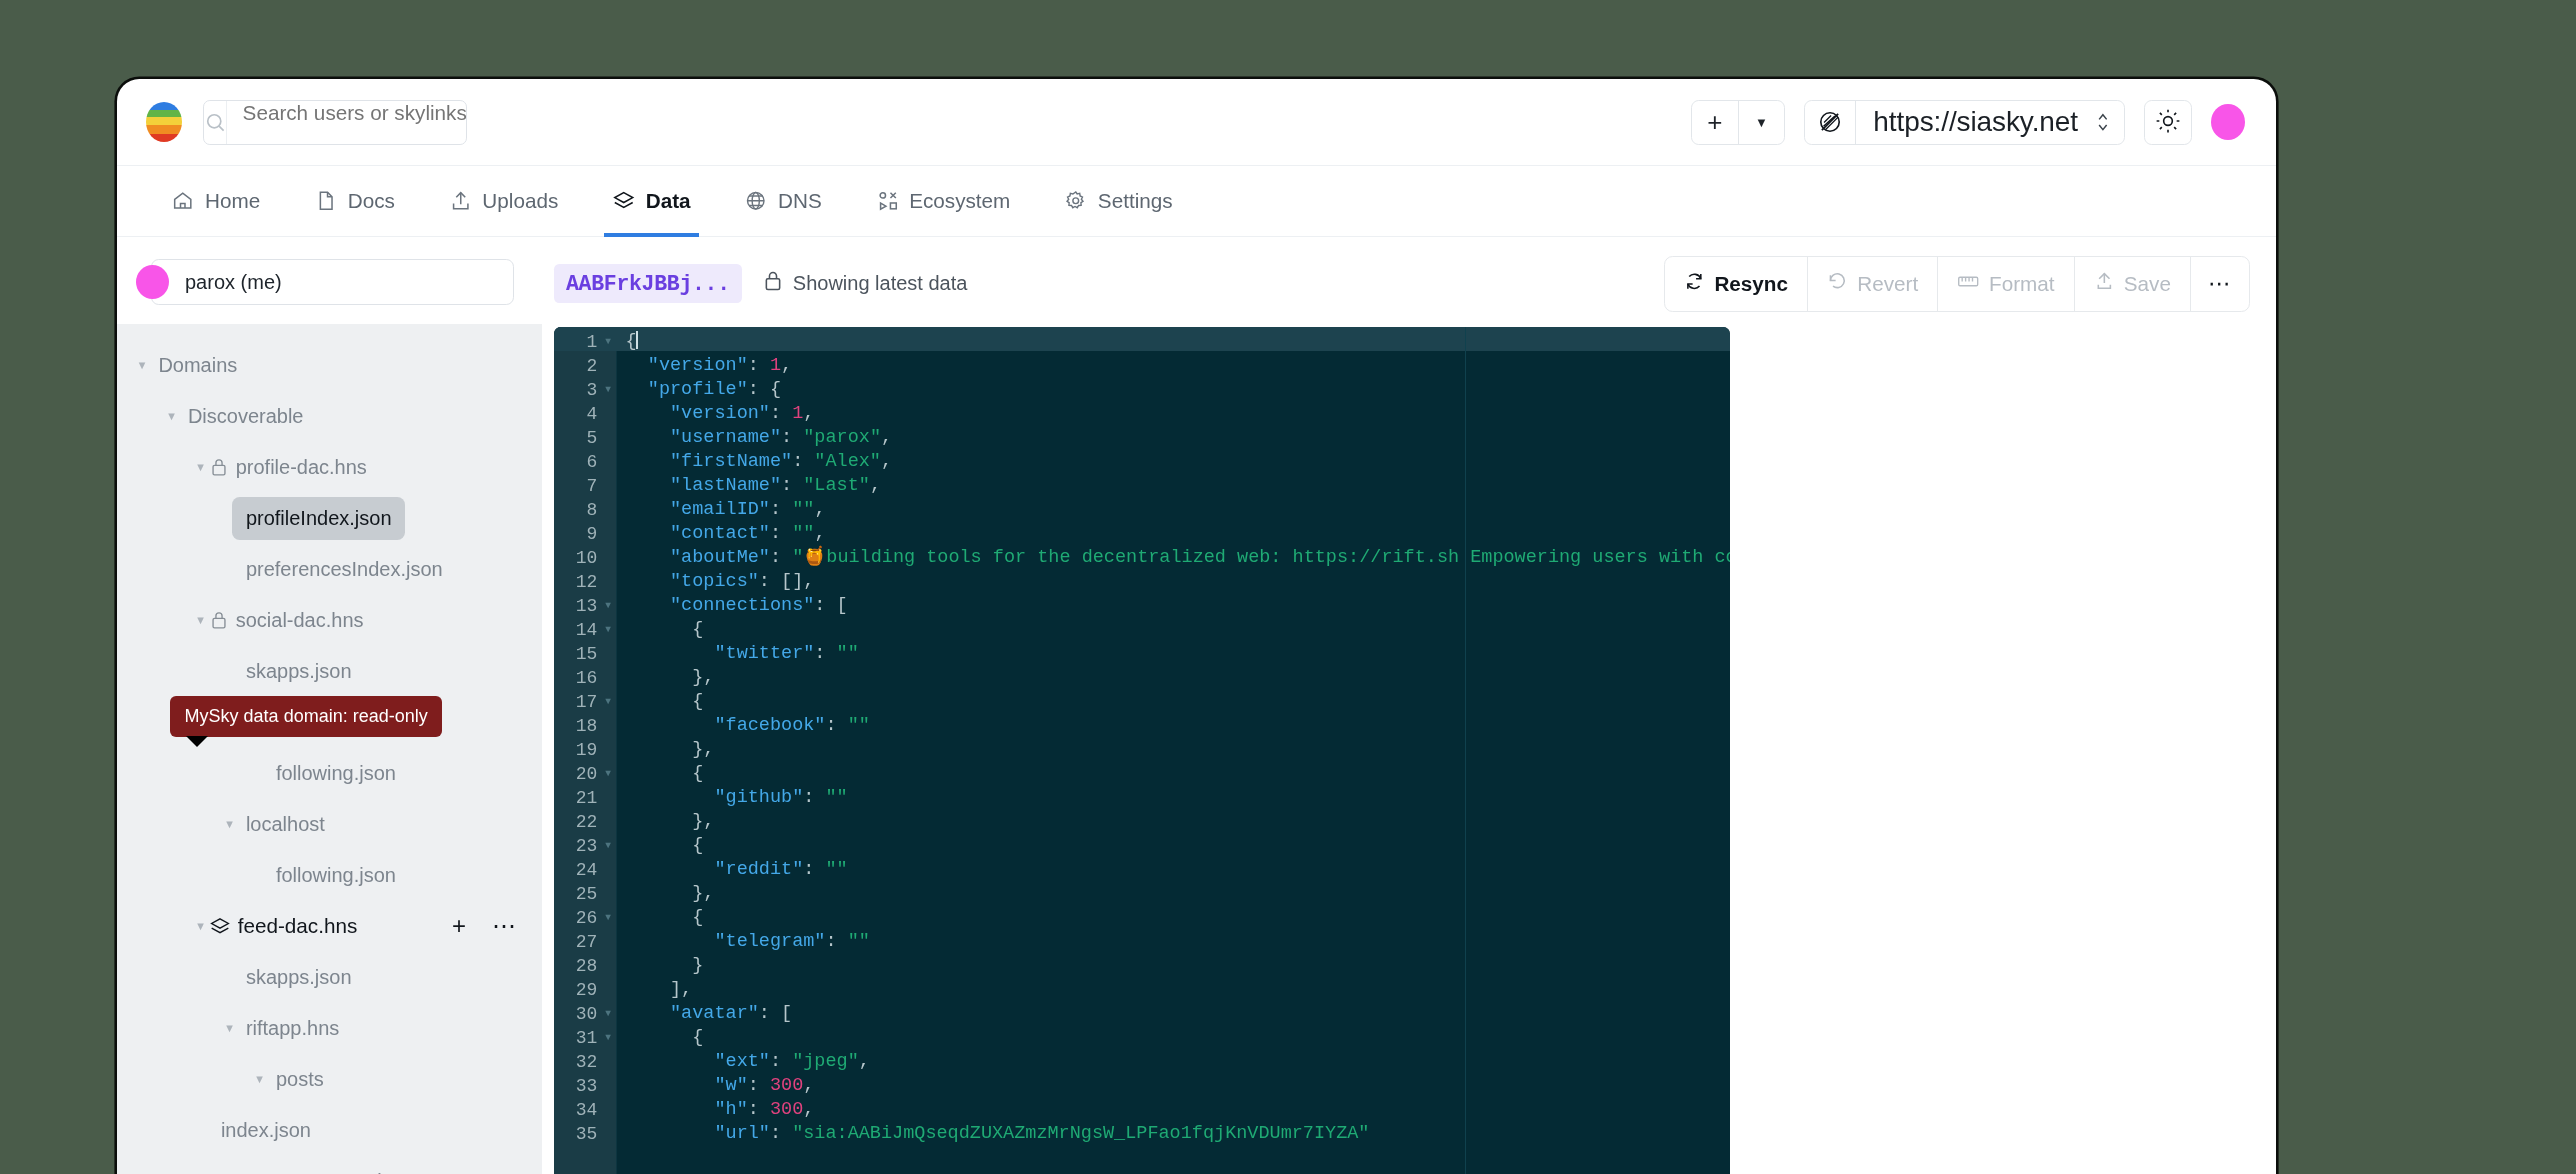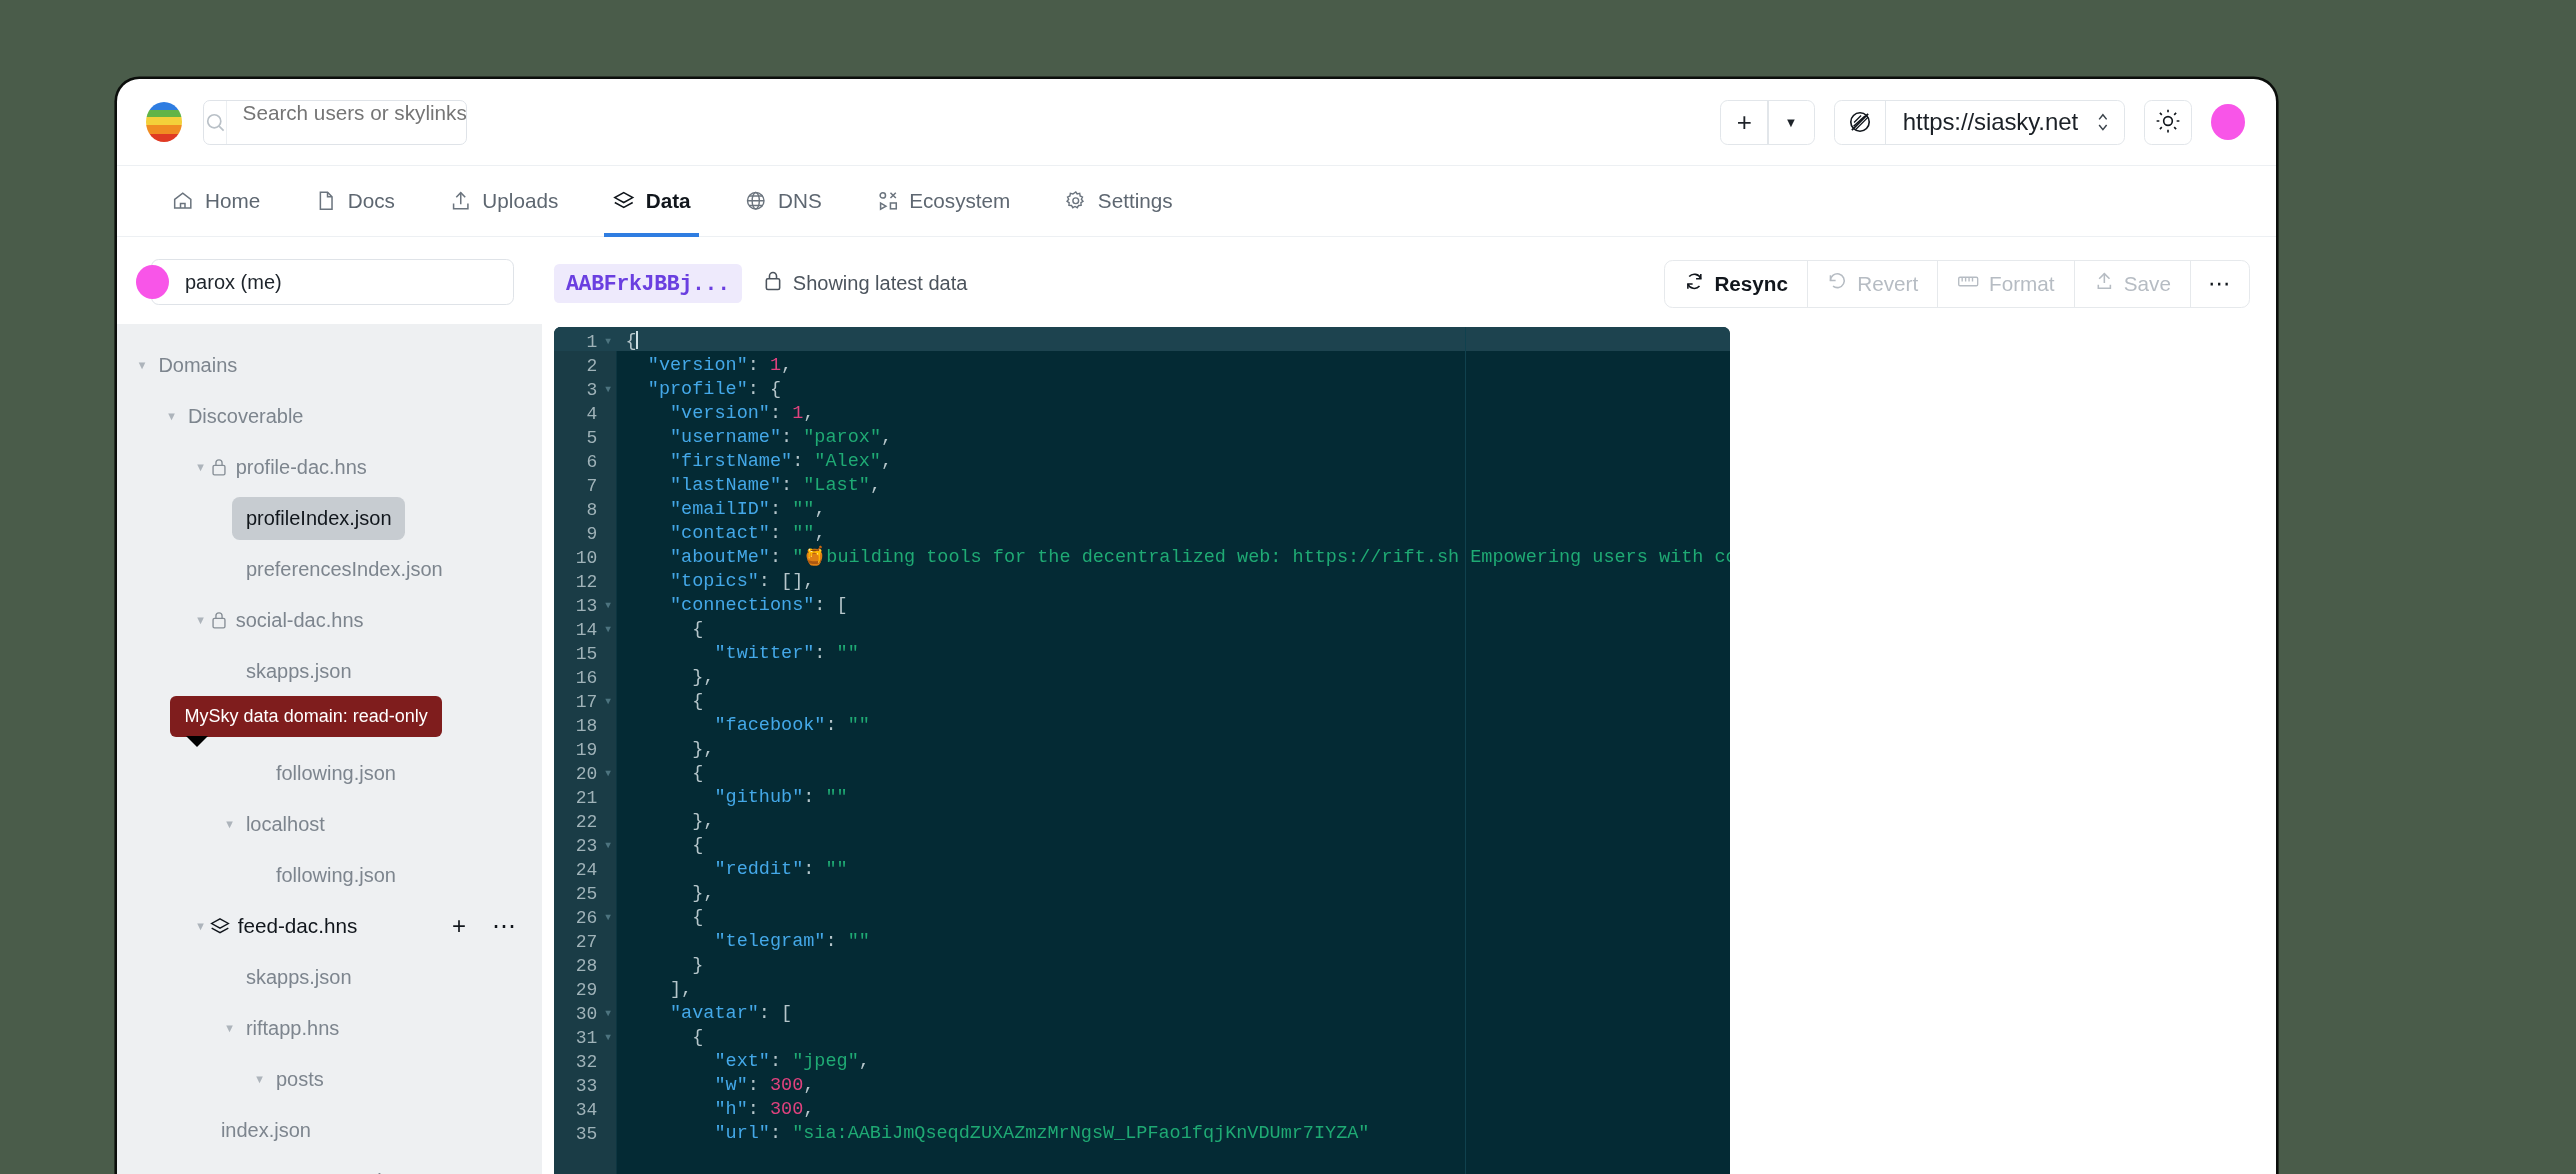--- a/index.html
+++ b/index.html
@@ -104,7 +104,7 @@
 
   #portal-icon { width: 50px; }
   #portal-url {
-    font-size: 24px; color: #1b2026;
+    font-size: 28px; color: #1b2026;
     padding: 0 12px 0 17px;
     letter-spacing: -0.1px;
   }

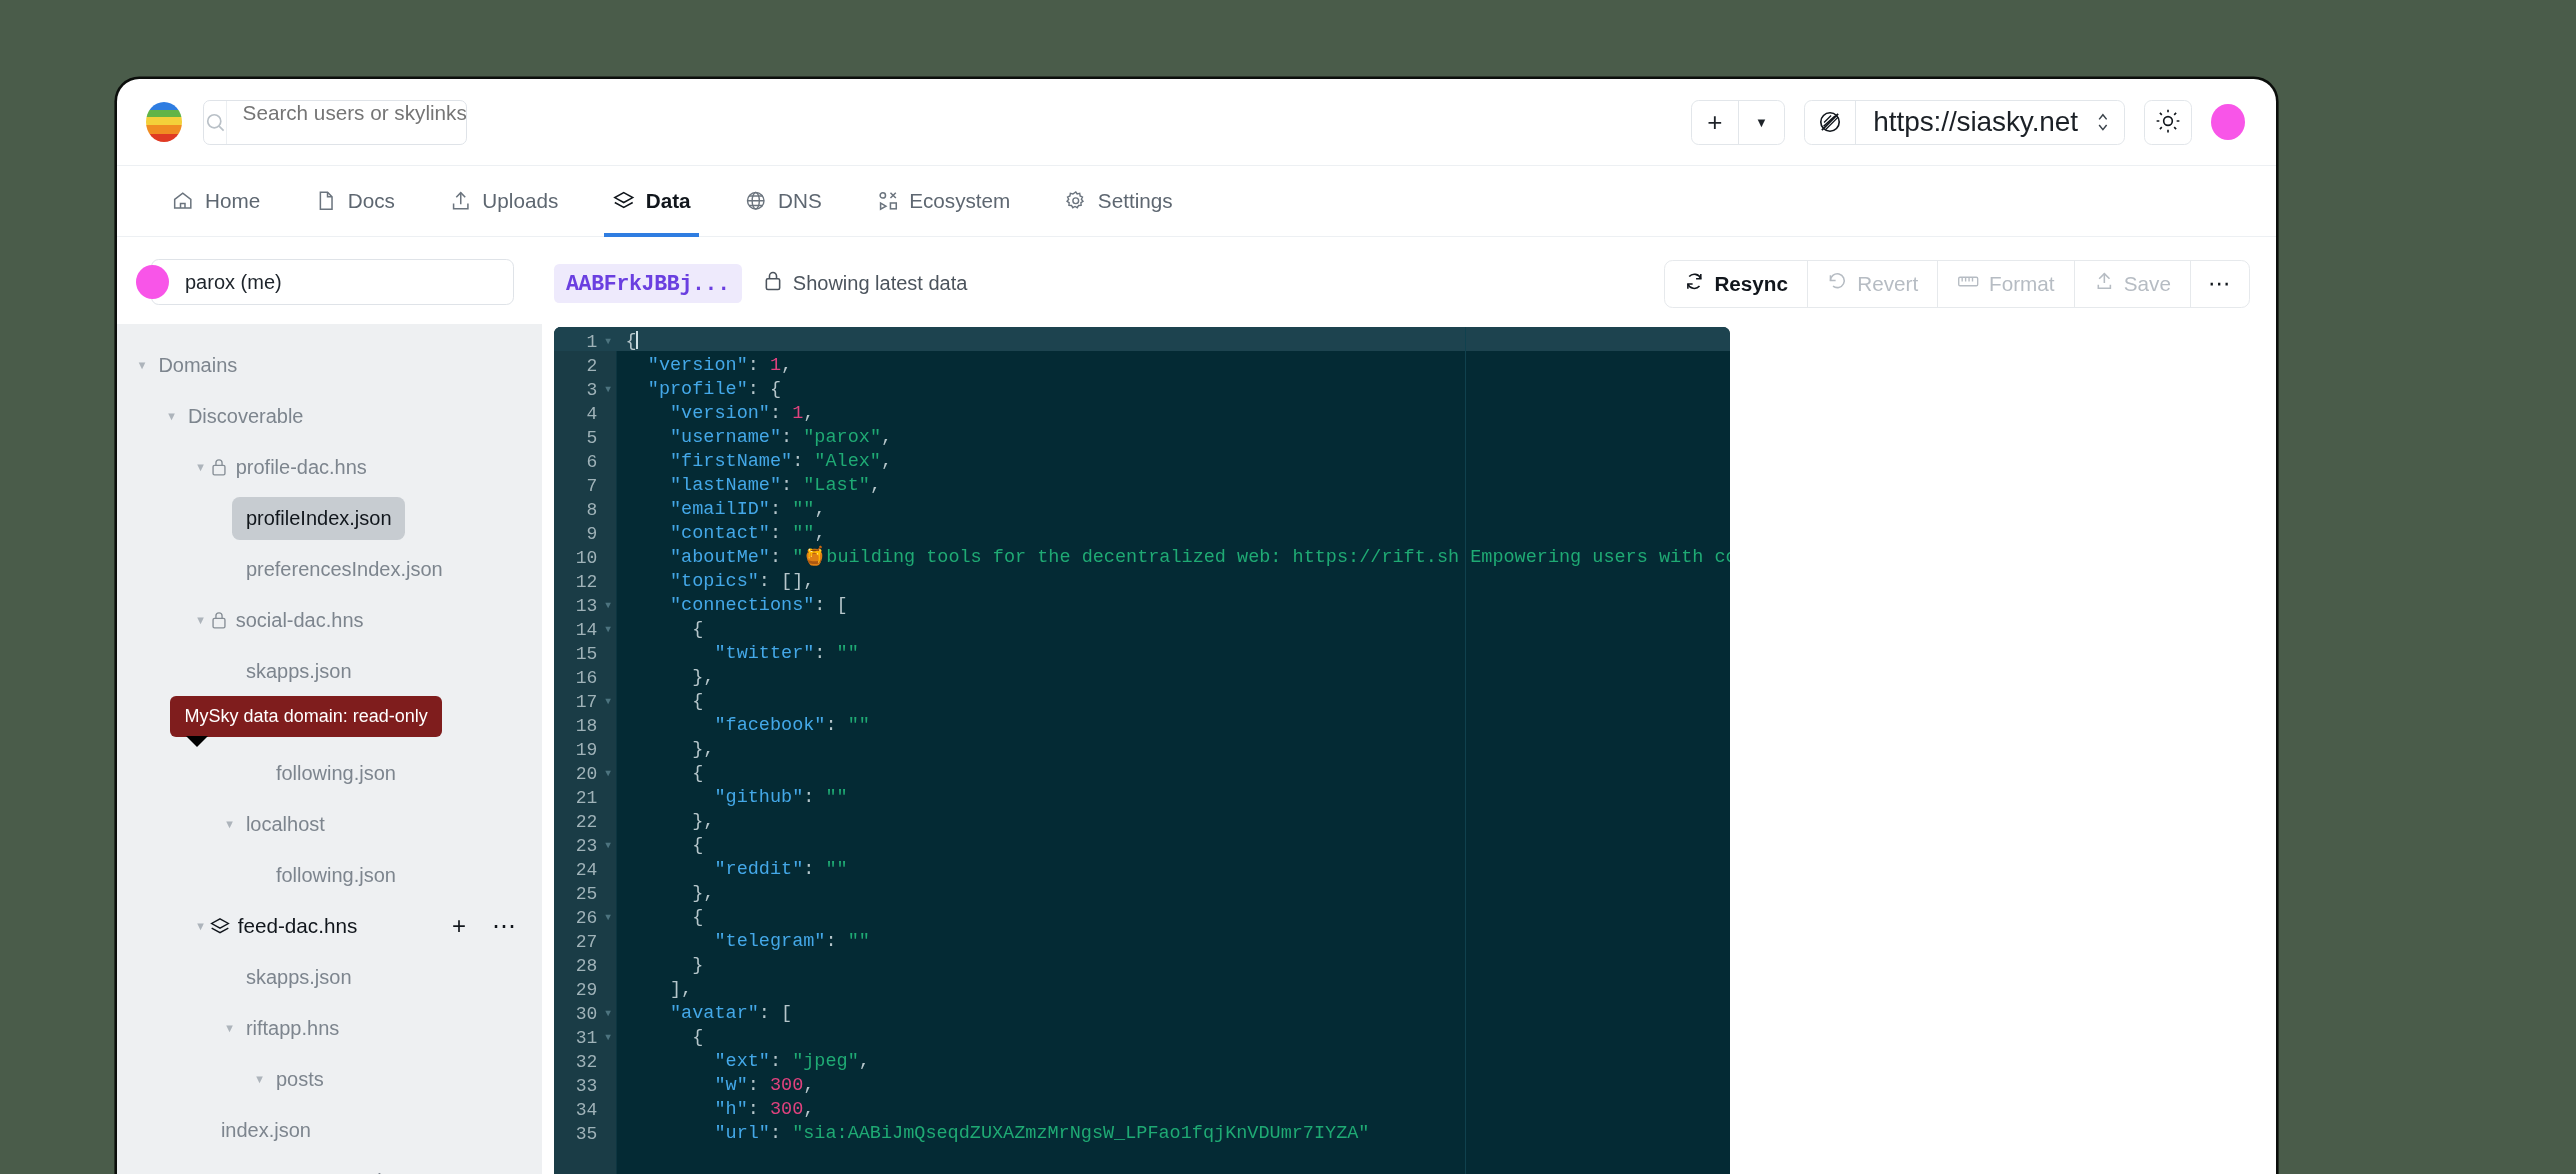--- a/index.html
+++ b/index.html
@@ -322,7 +322,7 @@
     margin-left: auto;
     display: flex;
     align-items: stretch;
-    height: 48px;
+    height: 56px;
     border: 1.3px solid #e6e9ec;
     border-radius: 8.6px;
     background: #fff;

